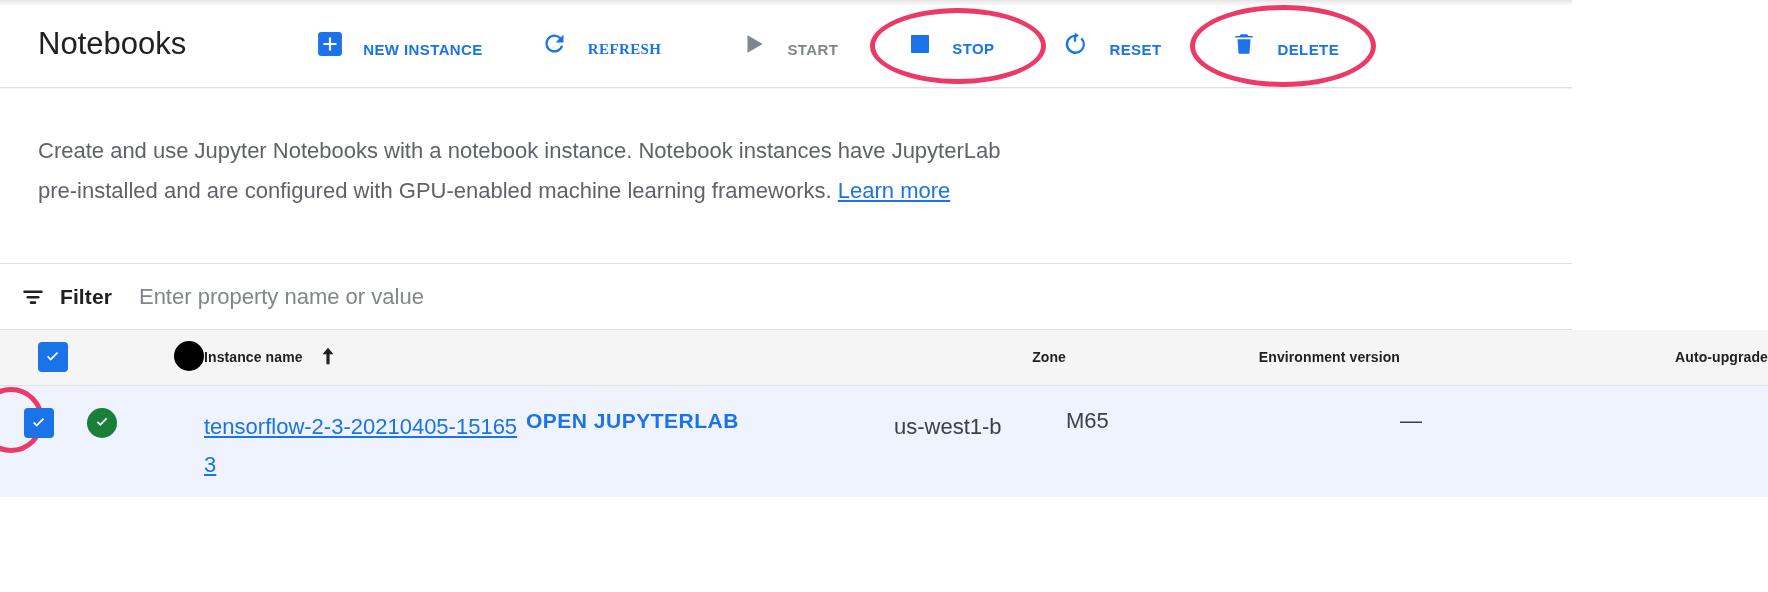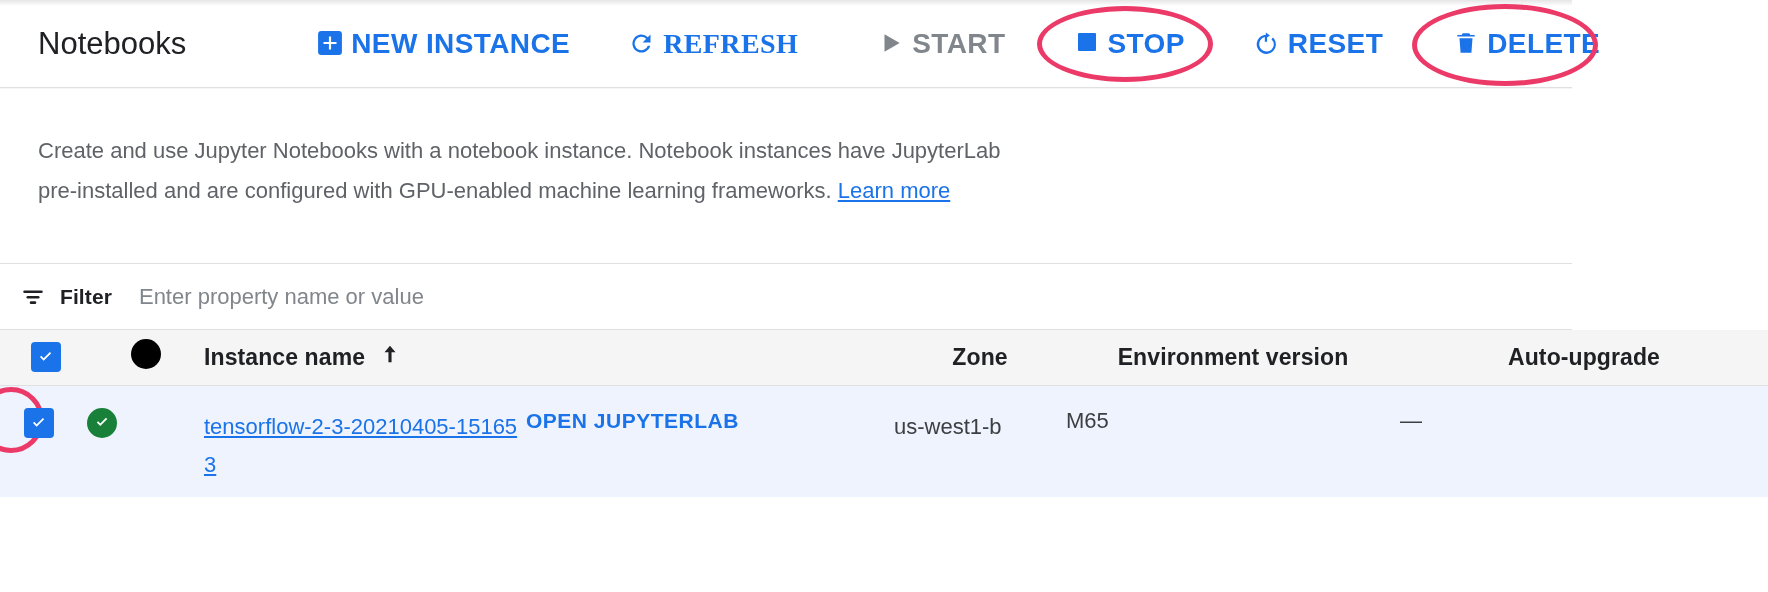--- a/index.html
+++ b/index.html
@@ -57,14 +57,14 @@
   .tb-btn {
     position: relative;
     display: inline-flex;
-    align-items: flex-start;
-    gap: 8px;
+    align-items: flex-end;
+    gap: 20px;
     padding: 8px 16px;
     background: none;
     border: none;
     cursor: pointer;
     font-family: "Liberation Sans", sans-serif;
-    font-size: 28px;
+    font-size: 15px;
     font-weight: 700;
     letter-spacing: 0.4px;
     color: #1a73e8;

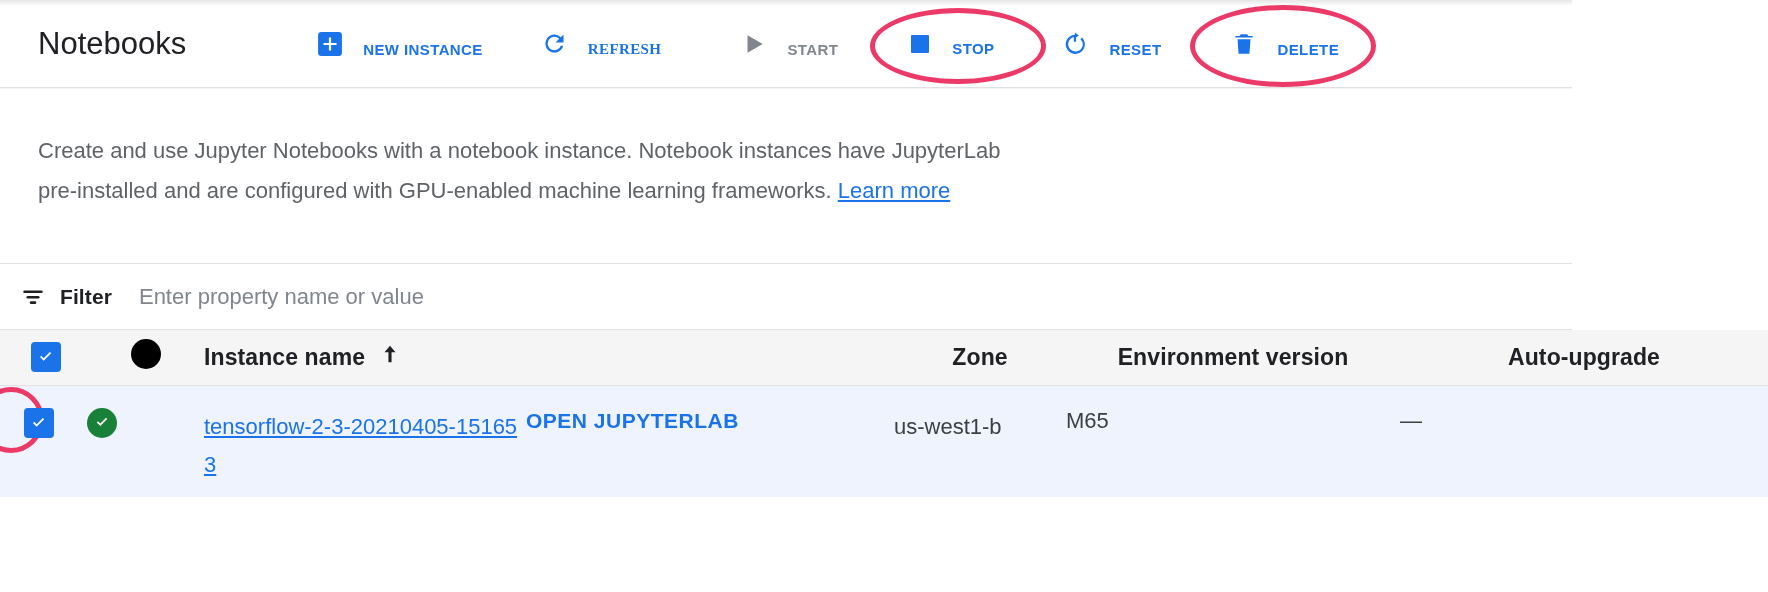--- a/index.html
+++ b/index.html
@@ -147,8 +147,8 @@
 
   .tbl thead tr { background: #f5f5f5; height: 55px; }
   .tbl th {
-    text-align: center;
-    font-size: 23px;
+    text-align: right;
+    font-size: 14px;
     font-weight: 700;
     color: #202124;
     letter-spacing: 0.1px;

